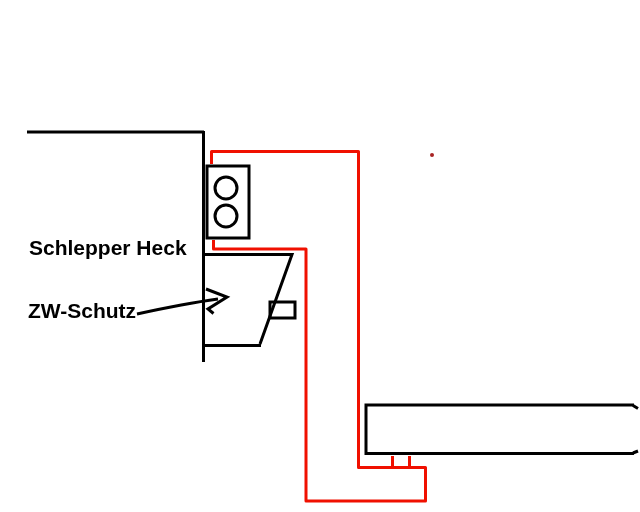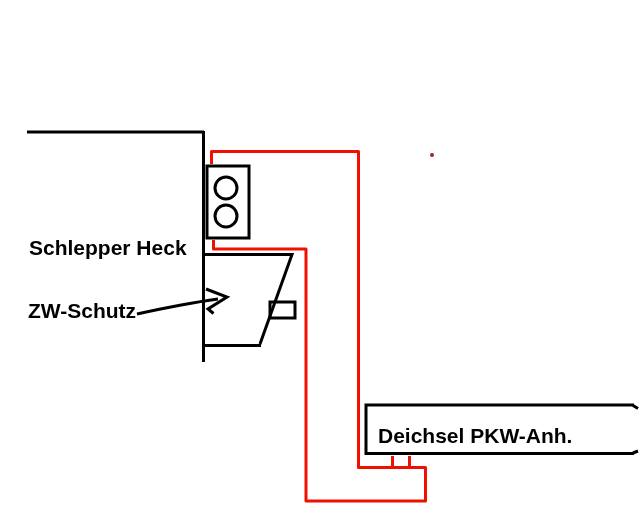--- a/index.html
+++ b/index.html
@@ -83,7 +83,6 @@
 
   <div class="label label-zw">ZW-Schutz</div>
 
-  <div class="label label-deichsel">Deichsel PKW-Anh.</div>
 
 </div>
 

